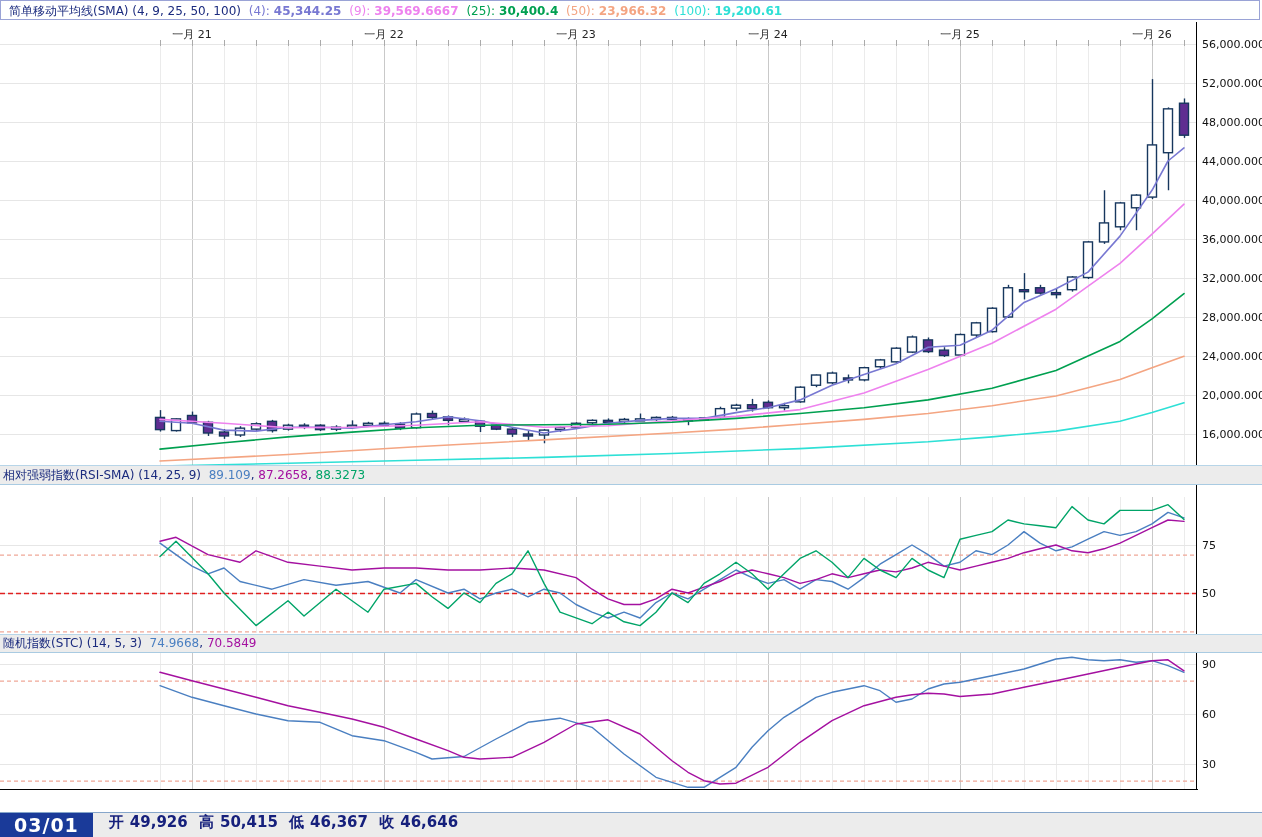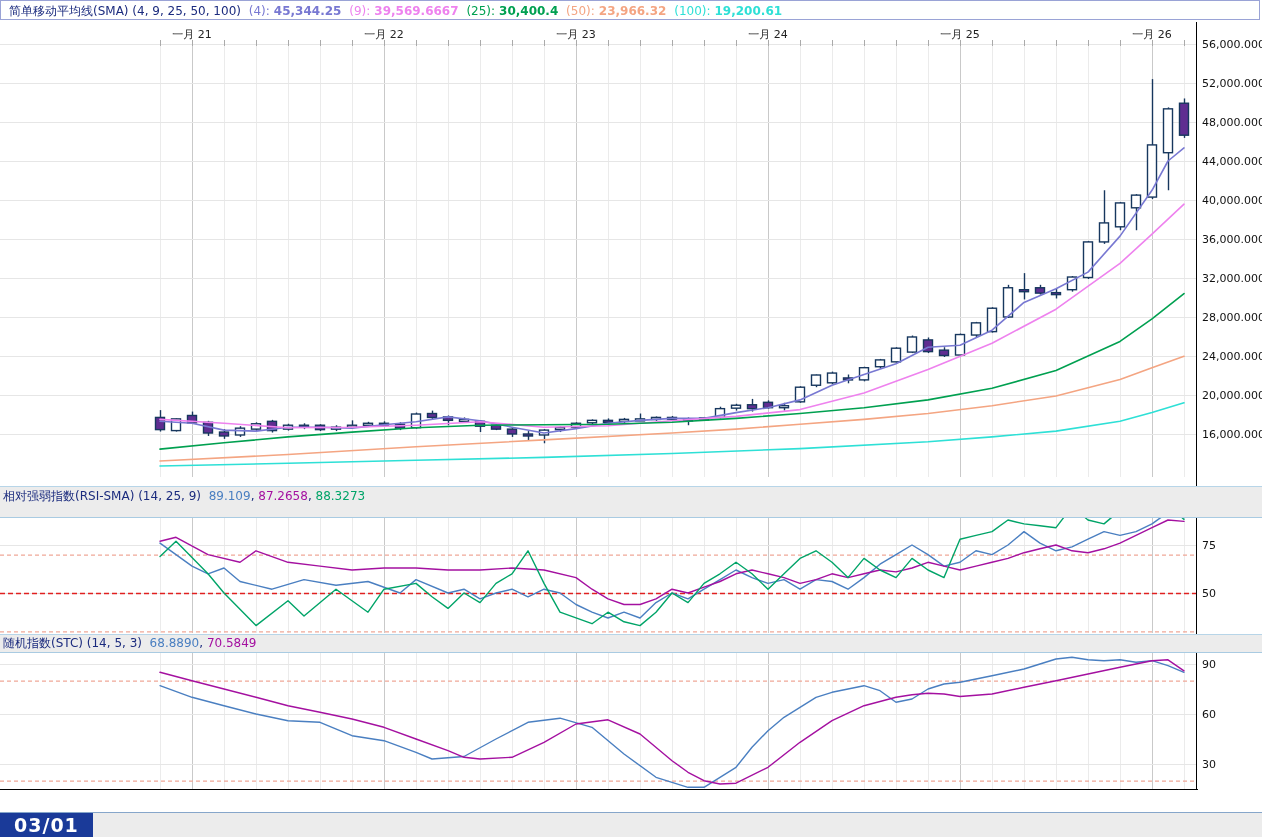--- a/index.html
+++ b/index.html
@@ -16,7 +16,7 @@
   .band{position:absolute;left:0;width:1262px;background:#ececec;border-top:1px solid #b7d5e8;
       border-bottom:1px solid #a9cbe2;font-size:12px;color:#1b2b7e;white-space:nowrap;
       padding-left:3px;box-sizing:border-box;}
-  #rsi-band{top:486px;height:32px;line-height:18px;}
+  #rsi-band{top:465px;height:20px;line-height:18px;}
   #stc-band{top:634px;height:19px;line-height:17px;}
   #chart-svg{position:absolute;left:0;top:0;}
   .plot-hit{position:absolute;left:0;background:transparent;}

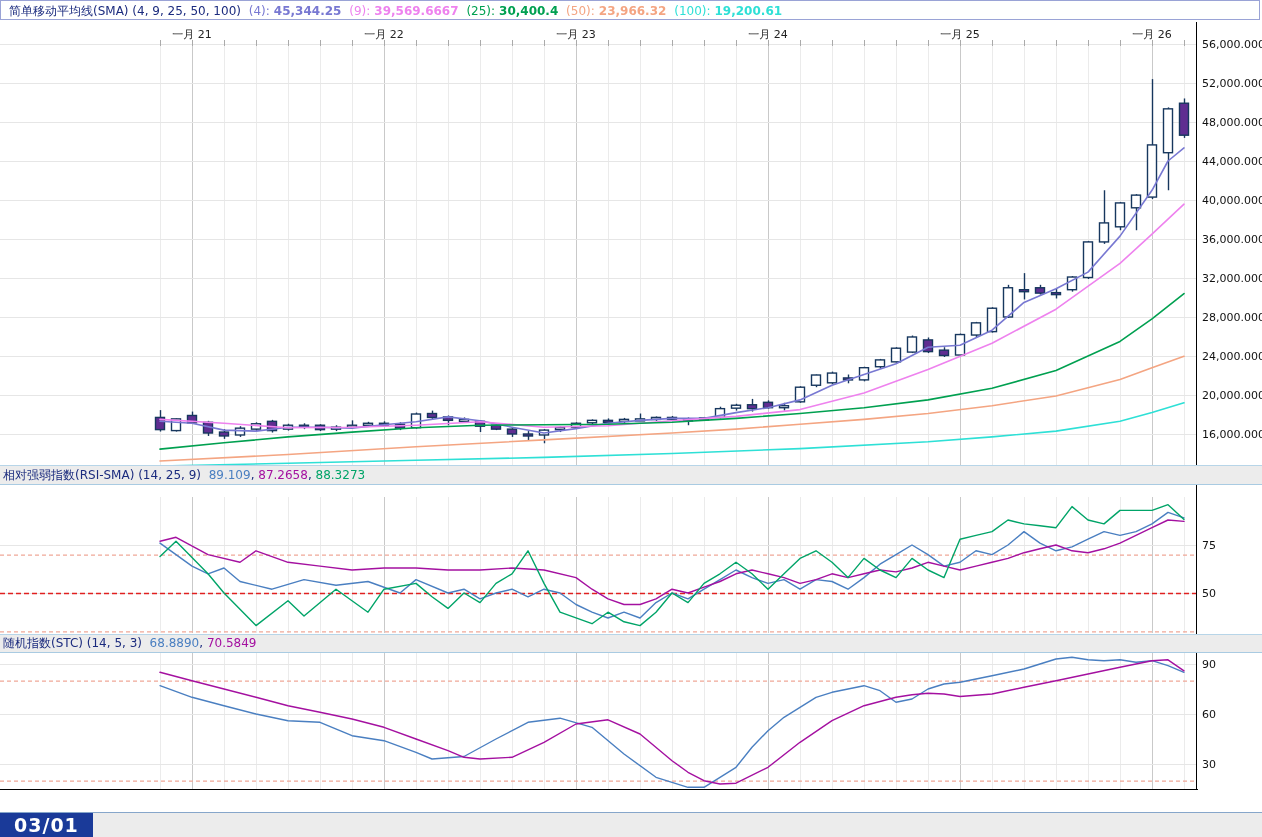--- a/index.html
+++ b/index.html
@@ -374,7 +374,7 @@
 
 <div class="band" id="stc-band">
   <span>随机指数(STC) (14, 5, 3)</span>&nbsp;
-  <span class="c-blue">68.8890</span><span>, </span>
+  <span class="c-blue">74.9668</span><span>, </span>
   <span class="c-mag">70.5849</span>
 </div>
 

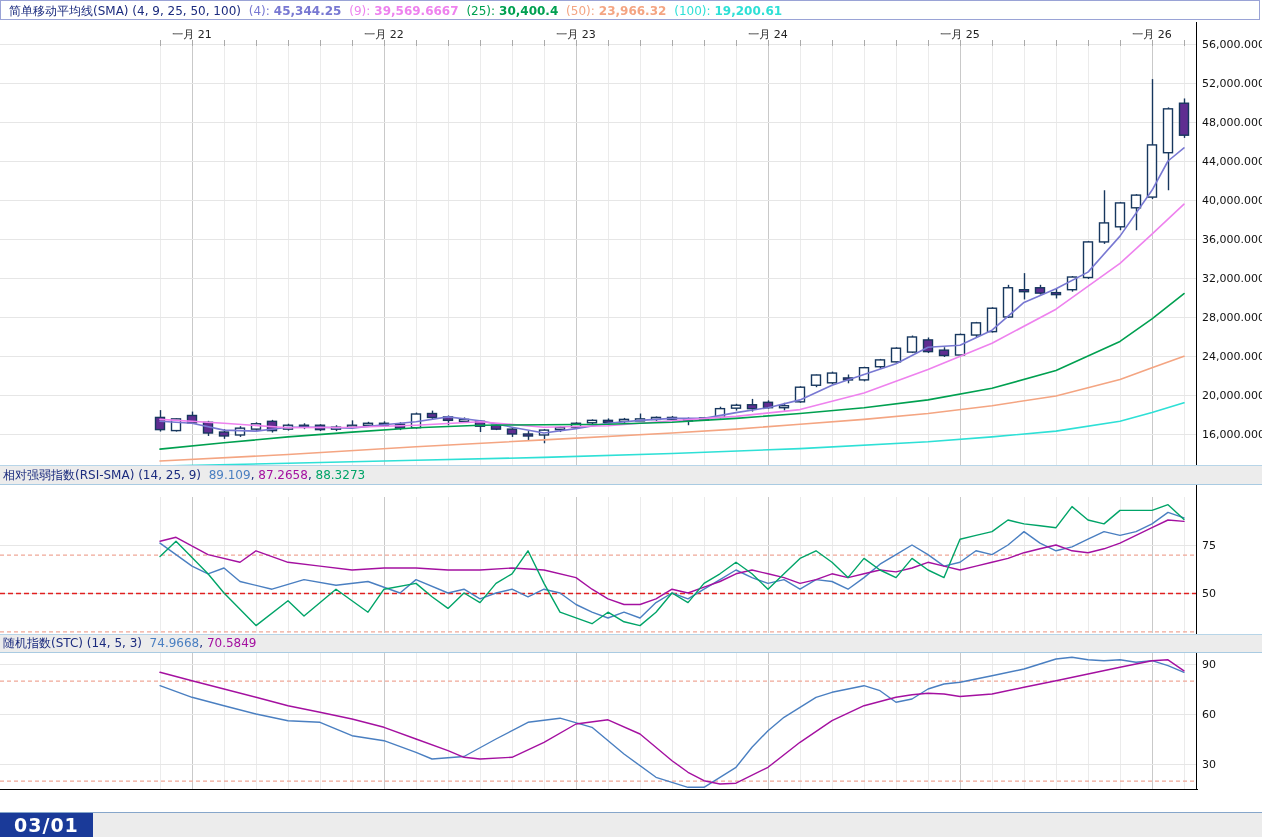--- a/index.html
+++ b/index.html
@@ -384,6 +384,12 @@
 
 <div class="status-bar">
   <span class="date-badge">03/01</span>
+  <span class="ohlc">
+    <span>开</span><span>49,926</span>
+    <span>高</span><span>50,415</span>
+    <span>低</span><span>46,367</span>
+    <span>收</span><span>46,646</span>
+  </span>
 </div>
 
 </body></html>

